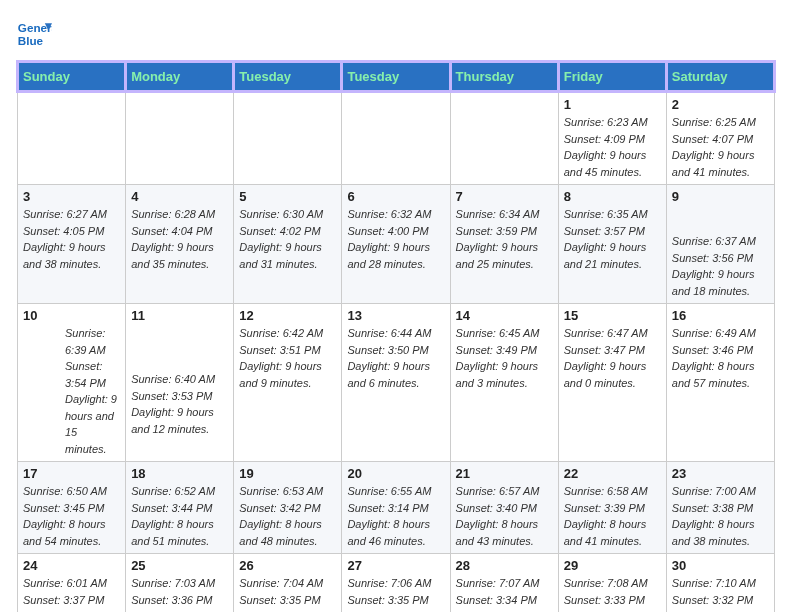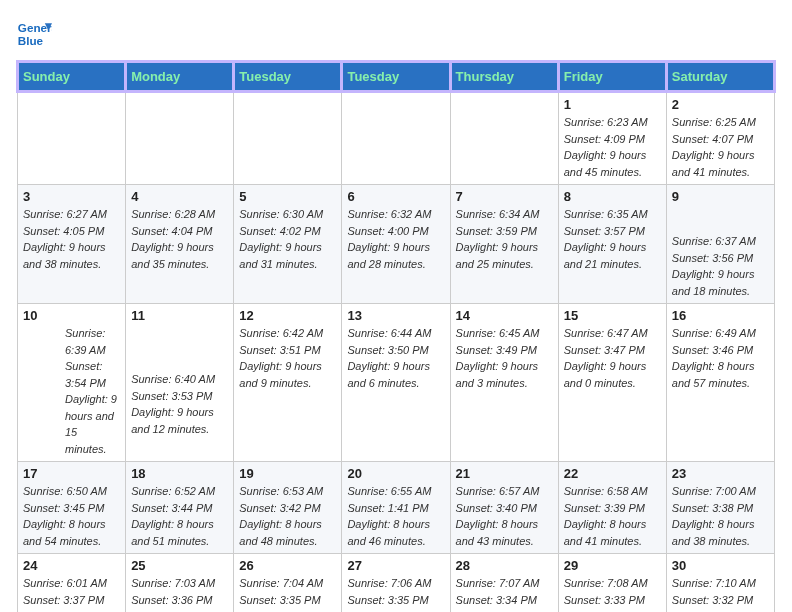--- a/index.html
+++ b/index.html
@@ -243,7 +243,7 @@
         <td>
           <span class="day-number">20</span>
           <div class="day-info" style="white-space: pre-line;">Sunrise: 6:55 AM
-Sunset: 1:41 PM
+Sunset: 3:14 PM
 Daylight: 8 hours and 46 minutes.</div>
         </td>
         <td>

